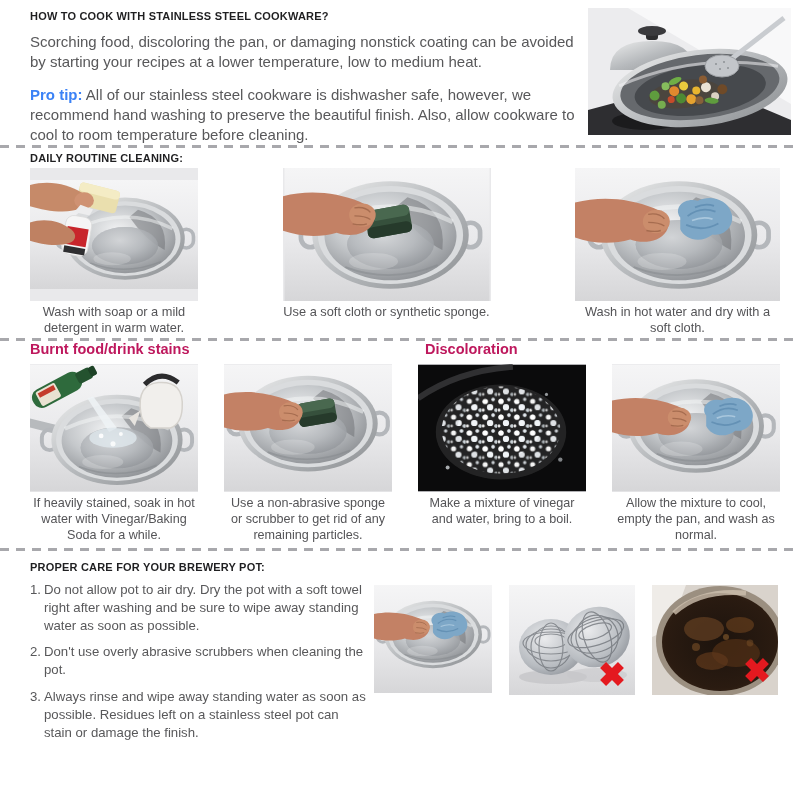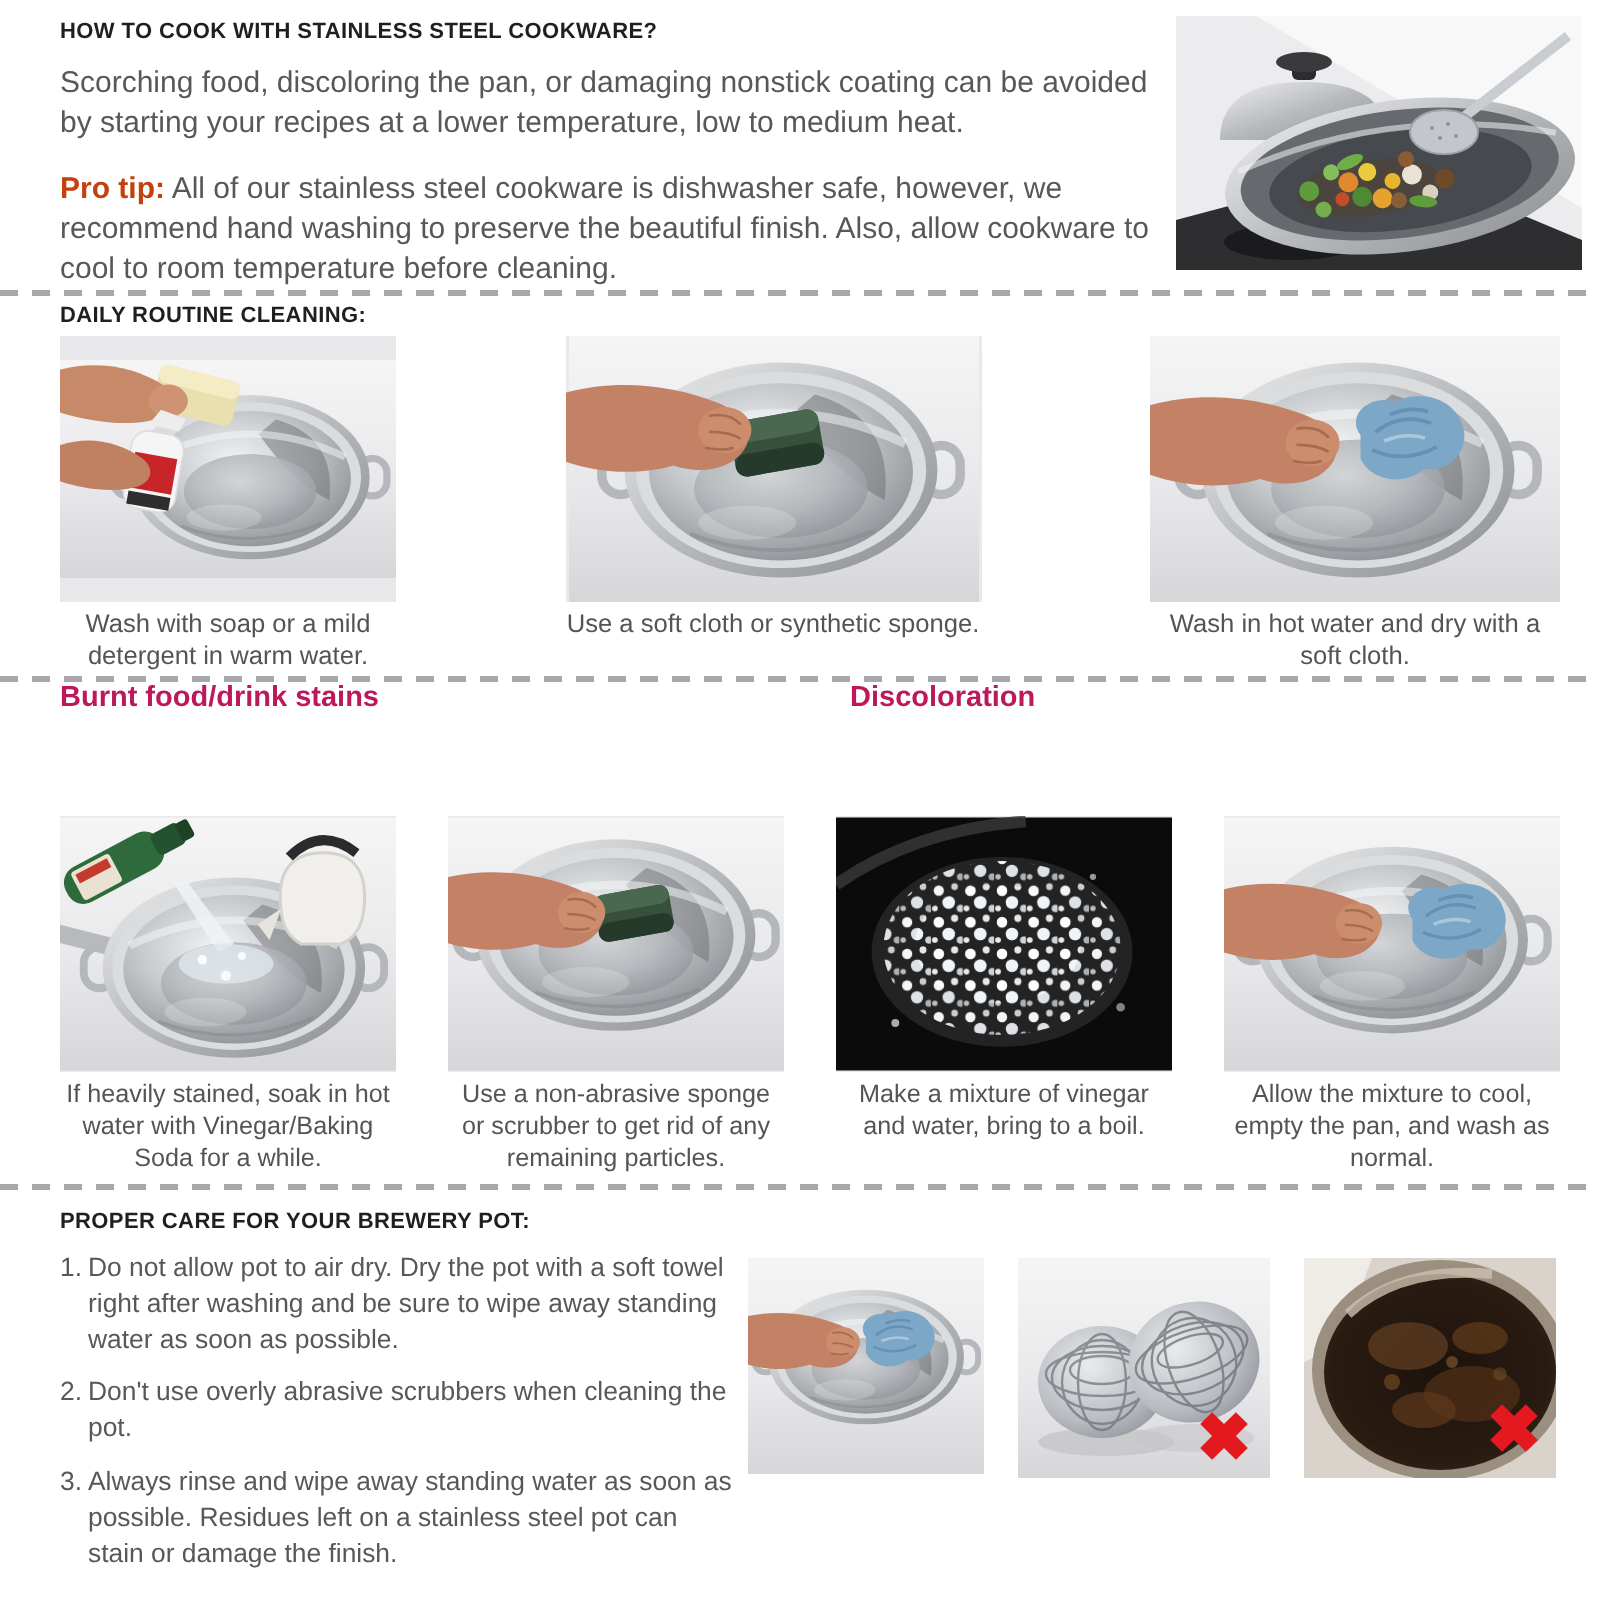--- a/index.html
+++ b/index.html
@@ -25,7 +25,7 @@
   .sec1 h1 { margin:0 0 10px; }
   .sec1 .p1 { margin-bottom:12px; max-width:548px; }
   .sec1 .protip { max-width:548px; }
-  .sec1 .protip b { color:#c2410c; }
+  .sec1 .protip b { color:#3b82f6; }
   .hero { width:203px; height:127px; margin-top:-2px; flex:0 0 auto; }
 
   

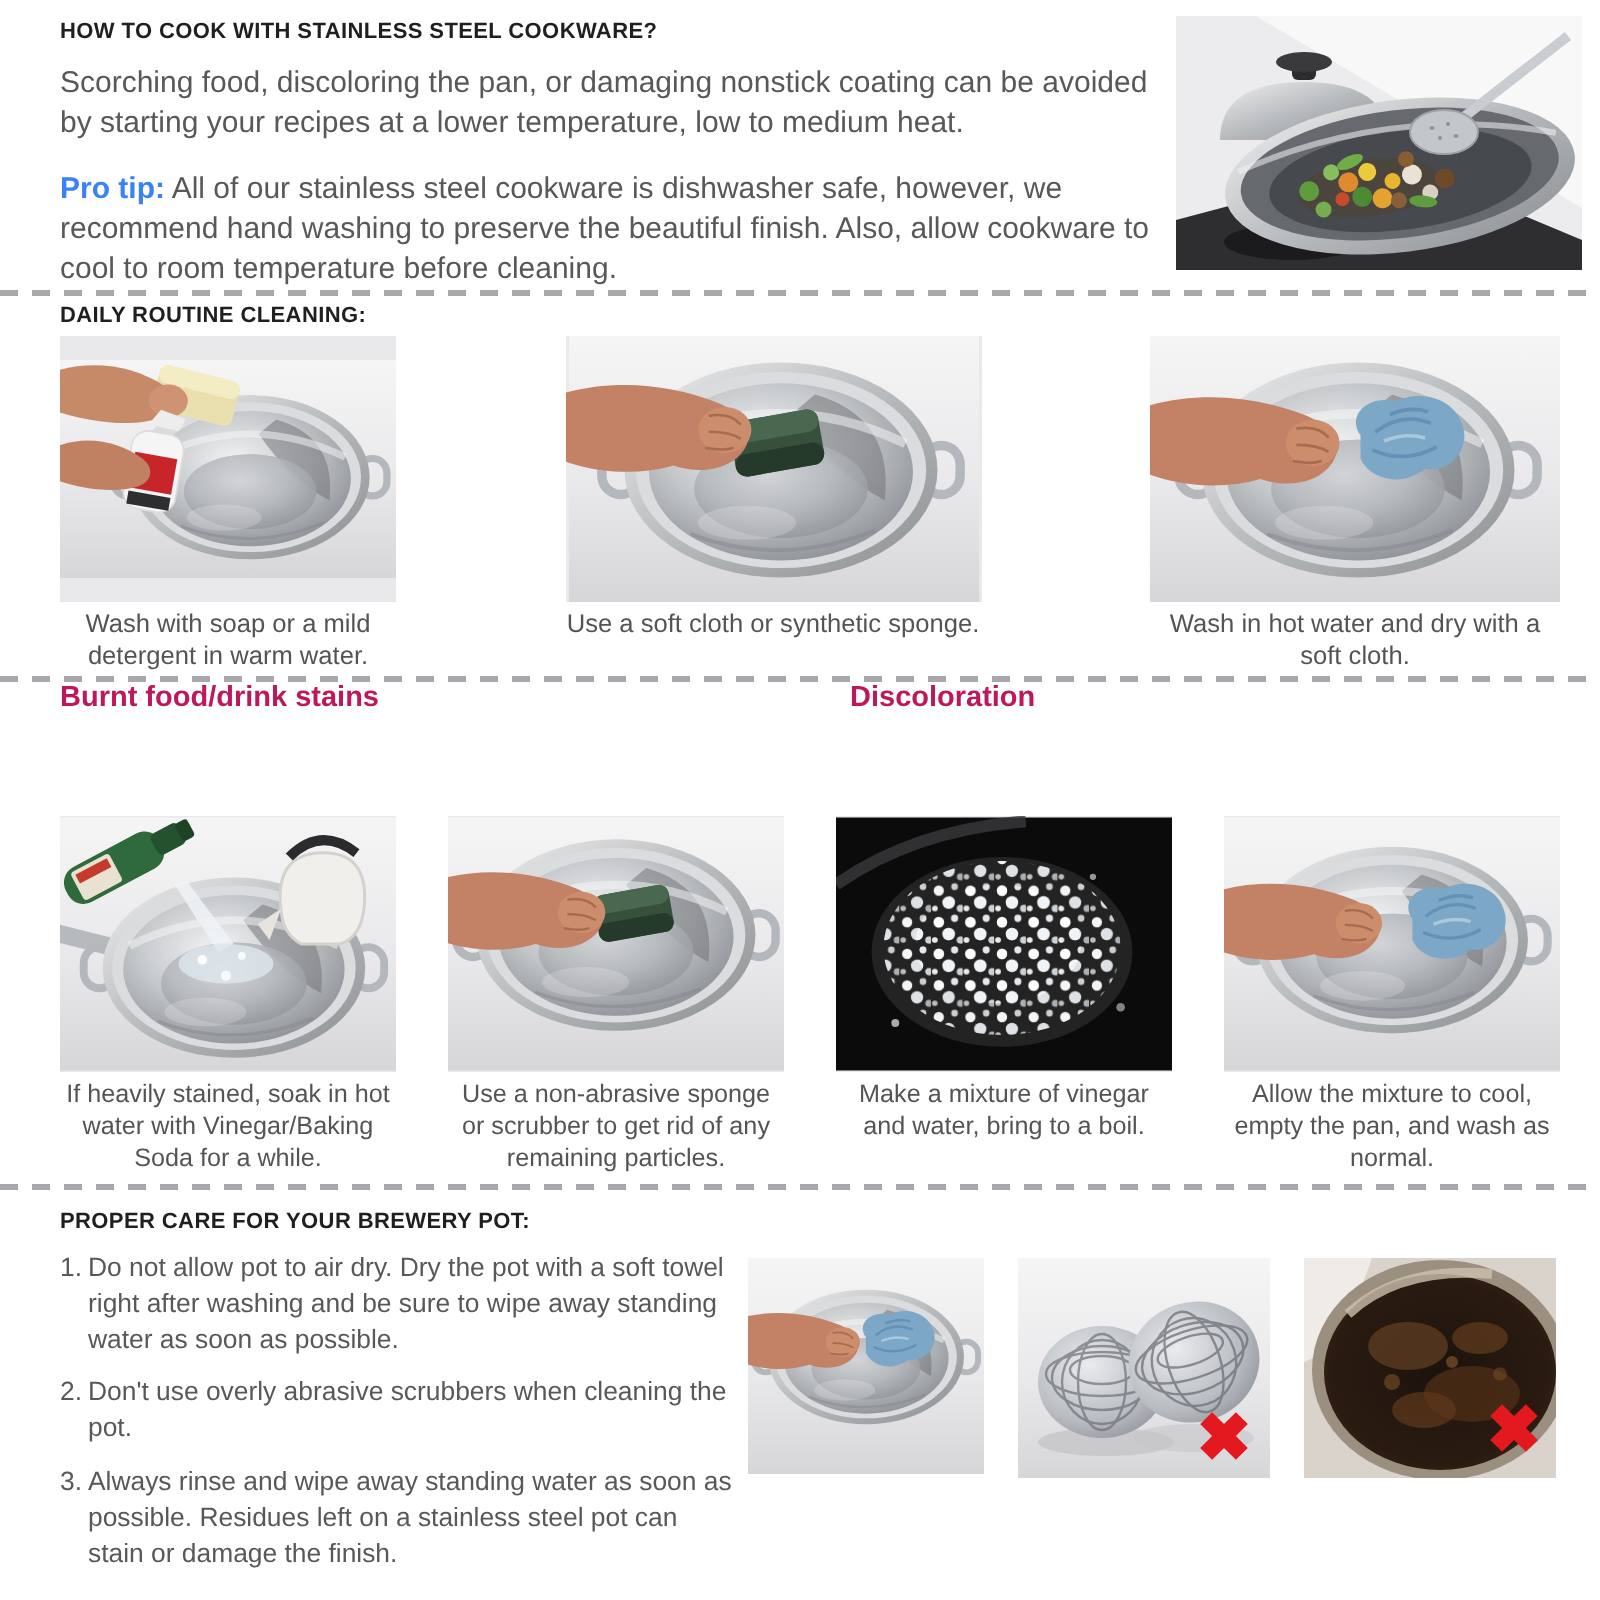--- a/index.html
+++ b/index.html
@@ -42,7 +42,7 @@
   .sec3 h2 { margin:6px 0 3px; }
   .subrow { position:relative; height:20px; margin-bottom:3px; }
   .sub-disc { position:absolute; left:395px; top:0; }
-  .col-s { width:168px;margin-top:44px; }
+  .col-s { width:168px; }
   .col-s .photo { width:100%; height:128px; }
   .sec3 figcaption { margin-top:4px; font-size:12.6px; }
   .sec3 { padding-bottom:4px; }

